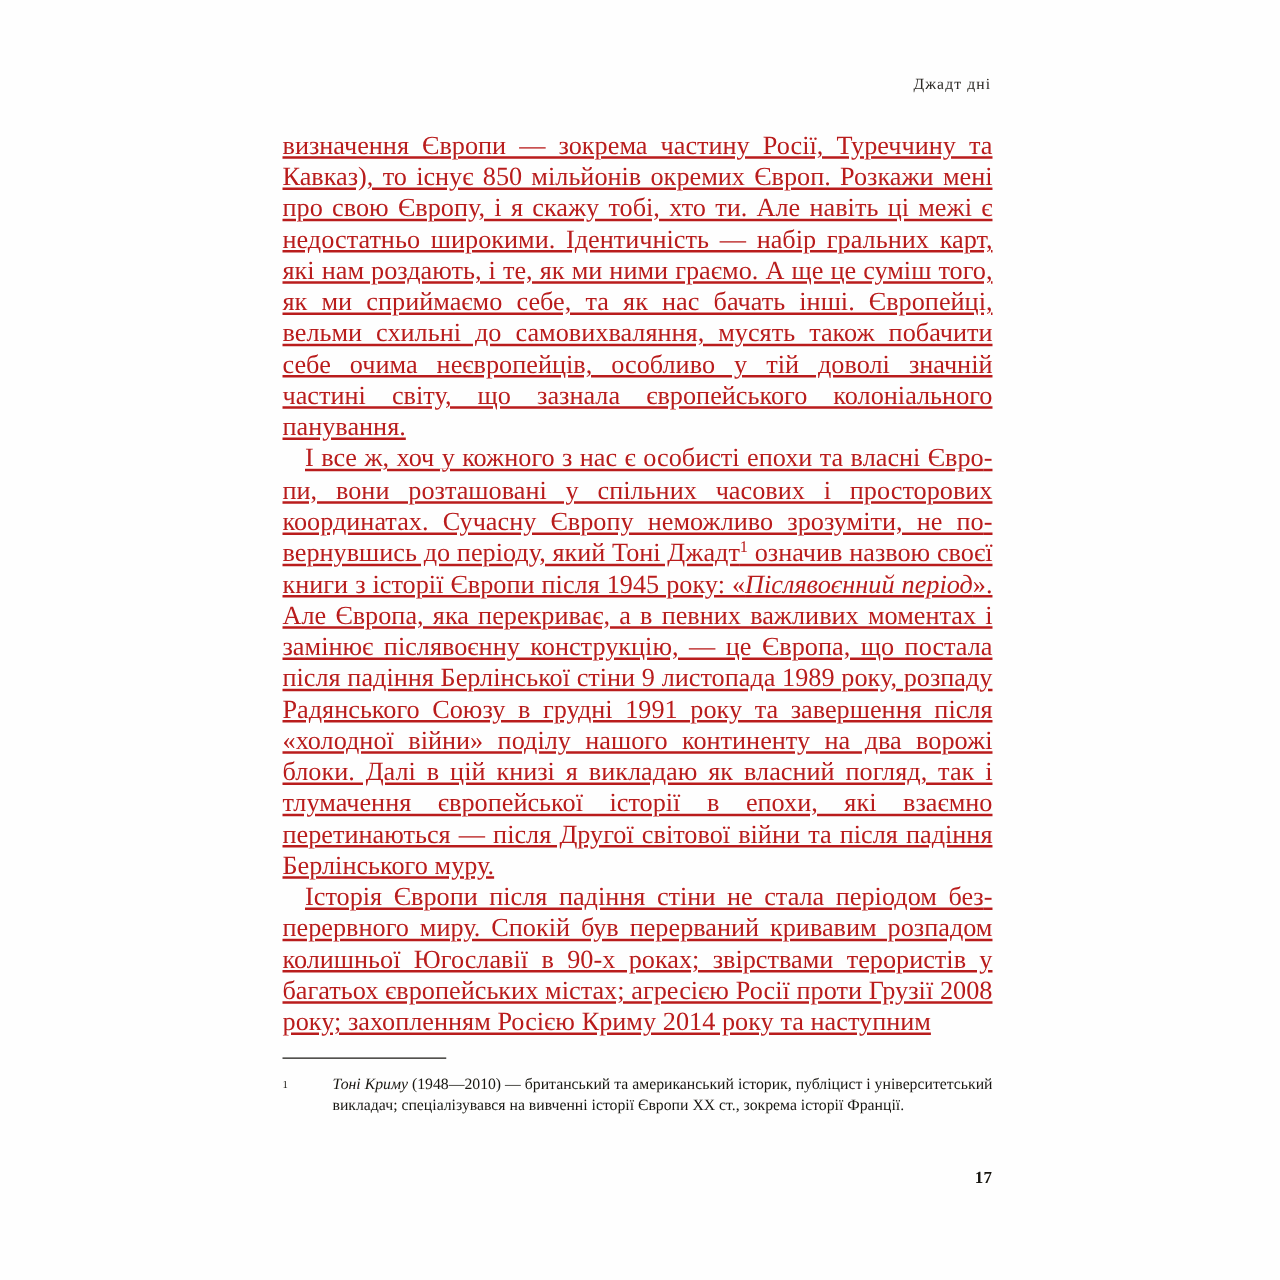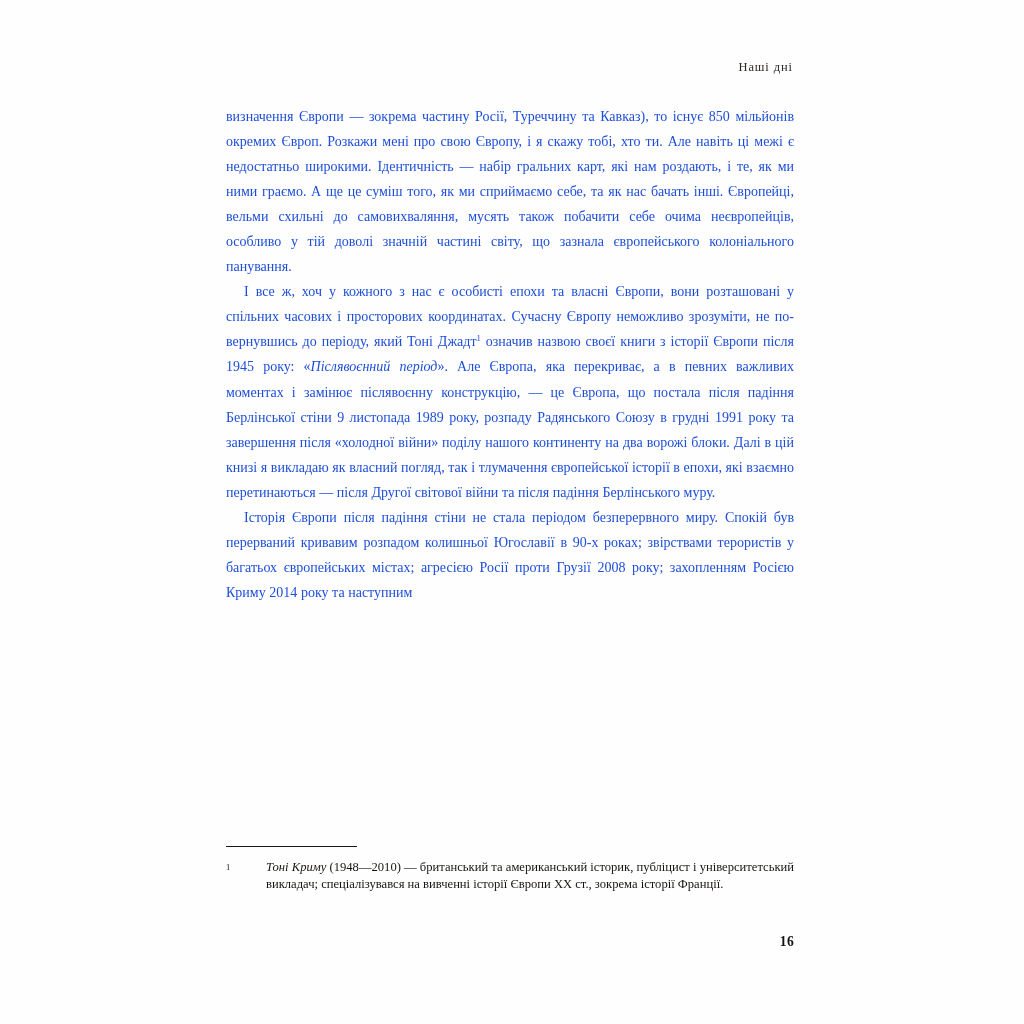--- a/index.html
+++ b/index.html
@@ -117,7 +117,7 @@
 
 <div class="page">
 
-  <div class="running-head">Наші дні</div>
+  <div class="running-head">Джадт дні</div>
 
   <div class="textblock">
     <p class="para first">визначення Європи — зокрема частину Росії, Туреччину та Кавказ), то існує 850 мільйонів окремих Європ. Розкажи мені про свою Європу, і я скажу тобі, хто ти. Але навіть ці межі є недостатньо широкими. Ідентичність — набір граль­них карт, які нам роздають, і те, як ми ними граємо. А ще це суміш того, як ми сприймаємо себе, та як нас бачать інші. Європейці, вельми схильні до самовихваляння, мусять та­кож побачити себе очима неєвропейців, особливо у тій до­волі значній частині світу, що зазнала європейського коло­ніального панування.</p>

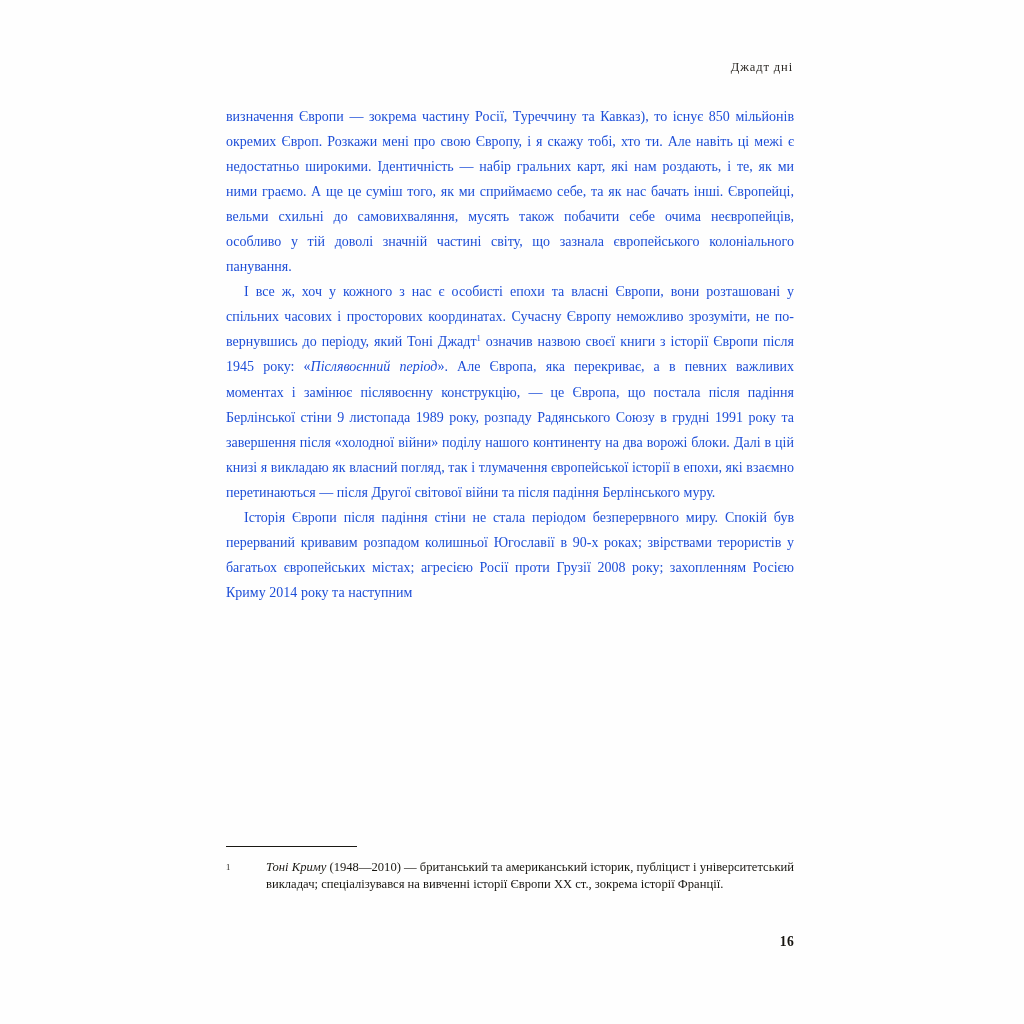--- a/index.html
+++ b/index.html
@@ -48,14 +48,15 @@
 
   .para {
     margin: 0;
-    font-size: 14px;
+    font-size: 21px;
     line-height: 25.05px;
     text-align: justify;
     text-justify: inter-word;
     text-indent: 18px;
     hyphens: manual;
-    color: #1d4ed8;
+    color: #b91c1c;
     word-spacing: 0.1px;
+    text-decoration: underline;
   }
   .para.first { text-indent: 0; }
 

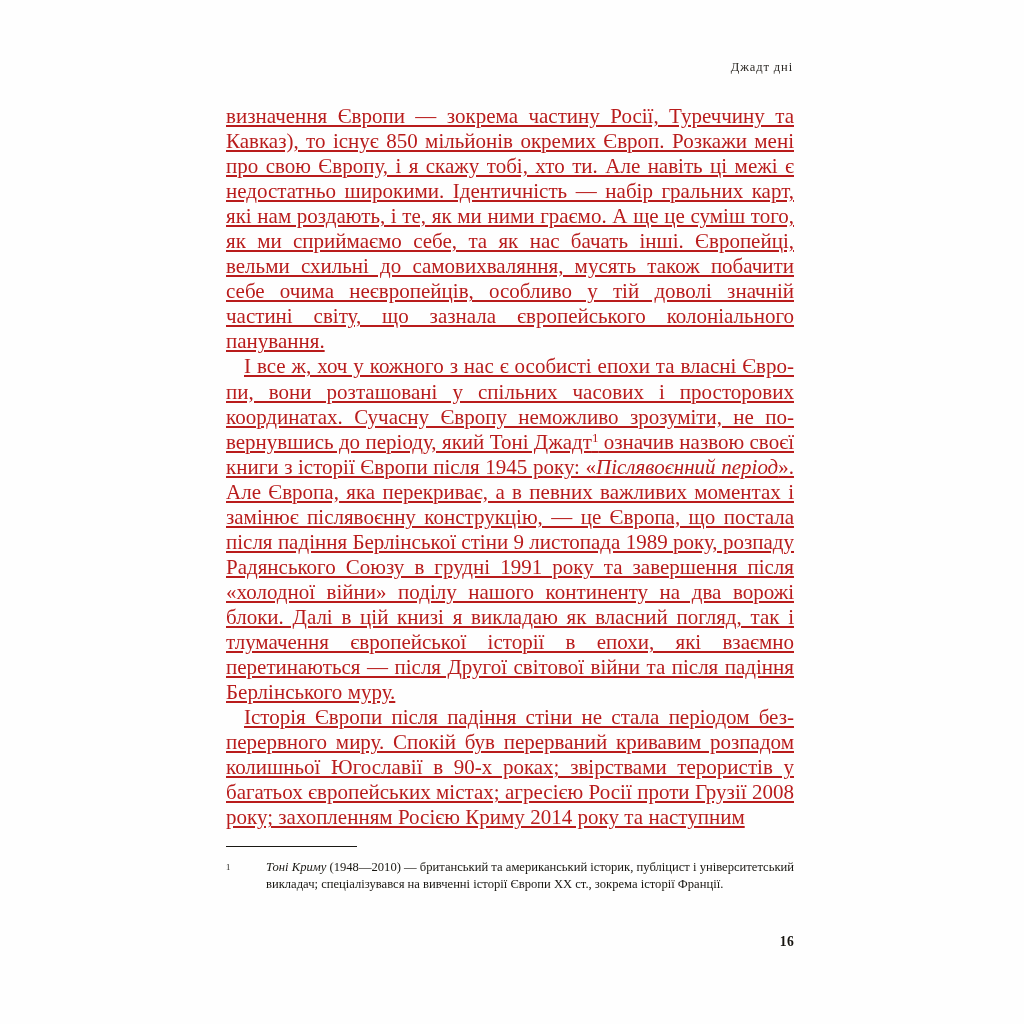--- a/index.html
+++ b/index.html
@@ -134,7 +134,7 @@
     </div>
   </div>
 
-  <div class="folio">16</div>
+  <div class="folio">17</div>
 
 </div>
 

